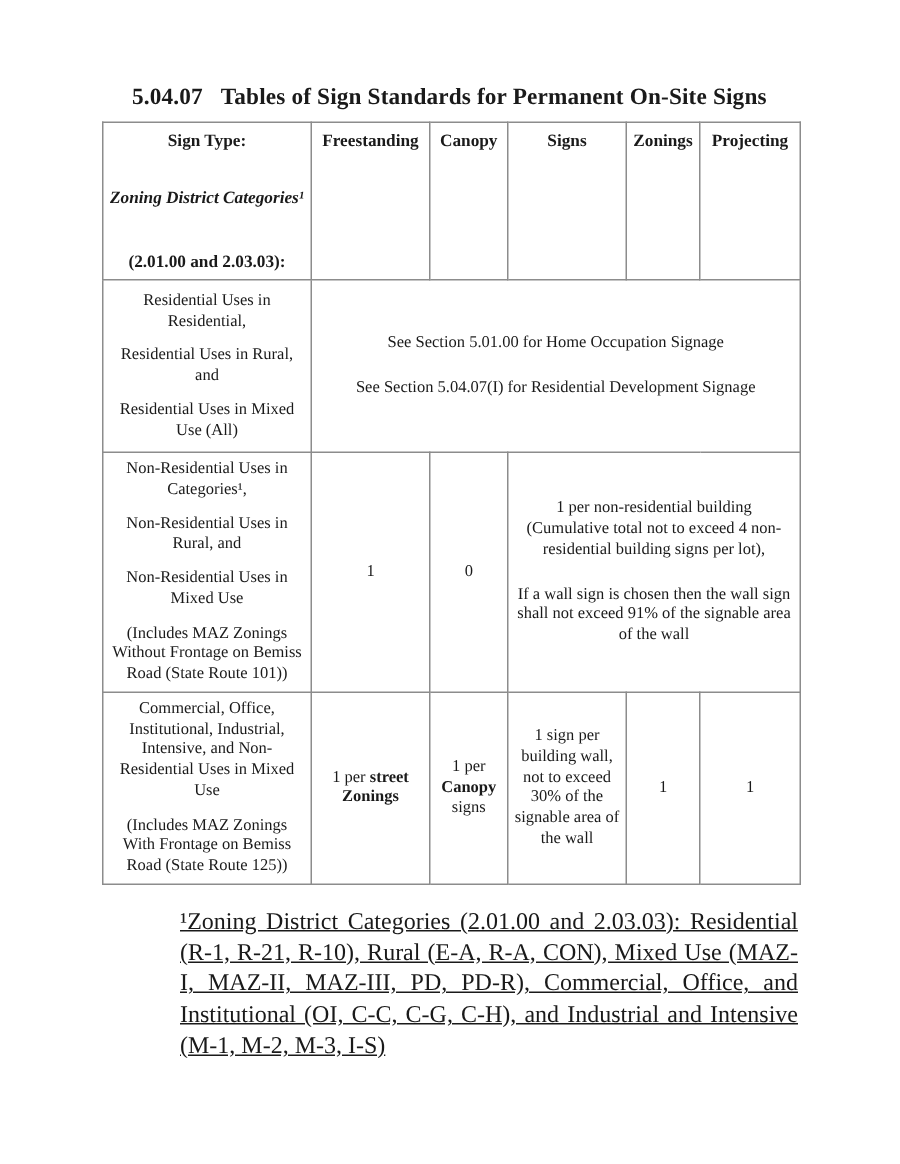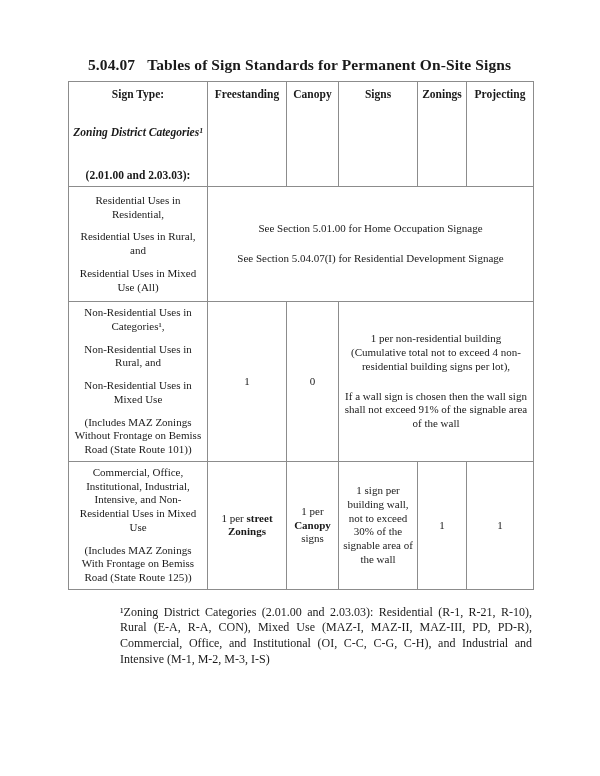--- a/index.html
+++ b/index.html
@@ -71,9 +71,10 @@
   .footnotes {
     margin: 15px 0 0 52px;
     width: 412px;
-    font-size: 12px;
+    font-size: 16px;
     line-height: 1.3;
     text-align: justify;
+    text-decoration: underline;
   }
   .footnote { margin: 0 0 8px 0; }
 </style>

